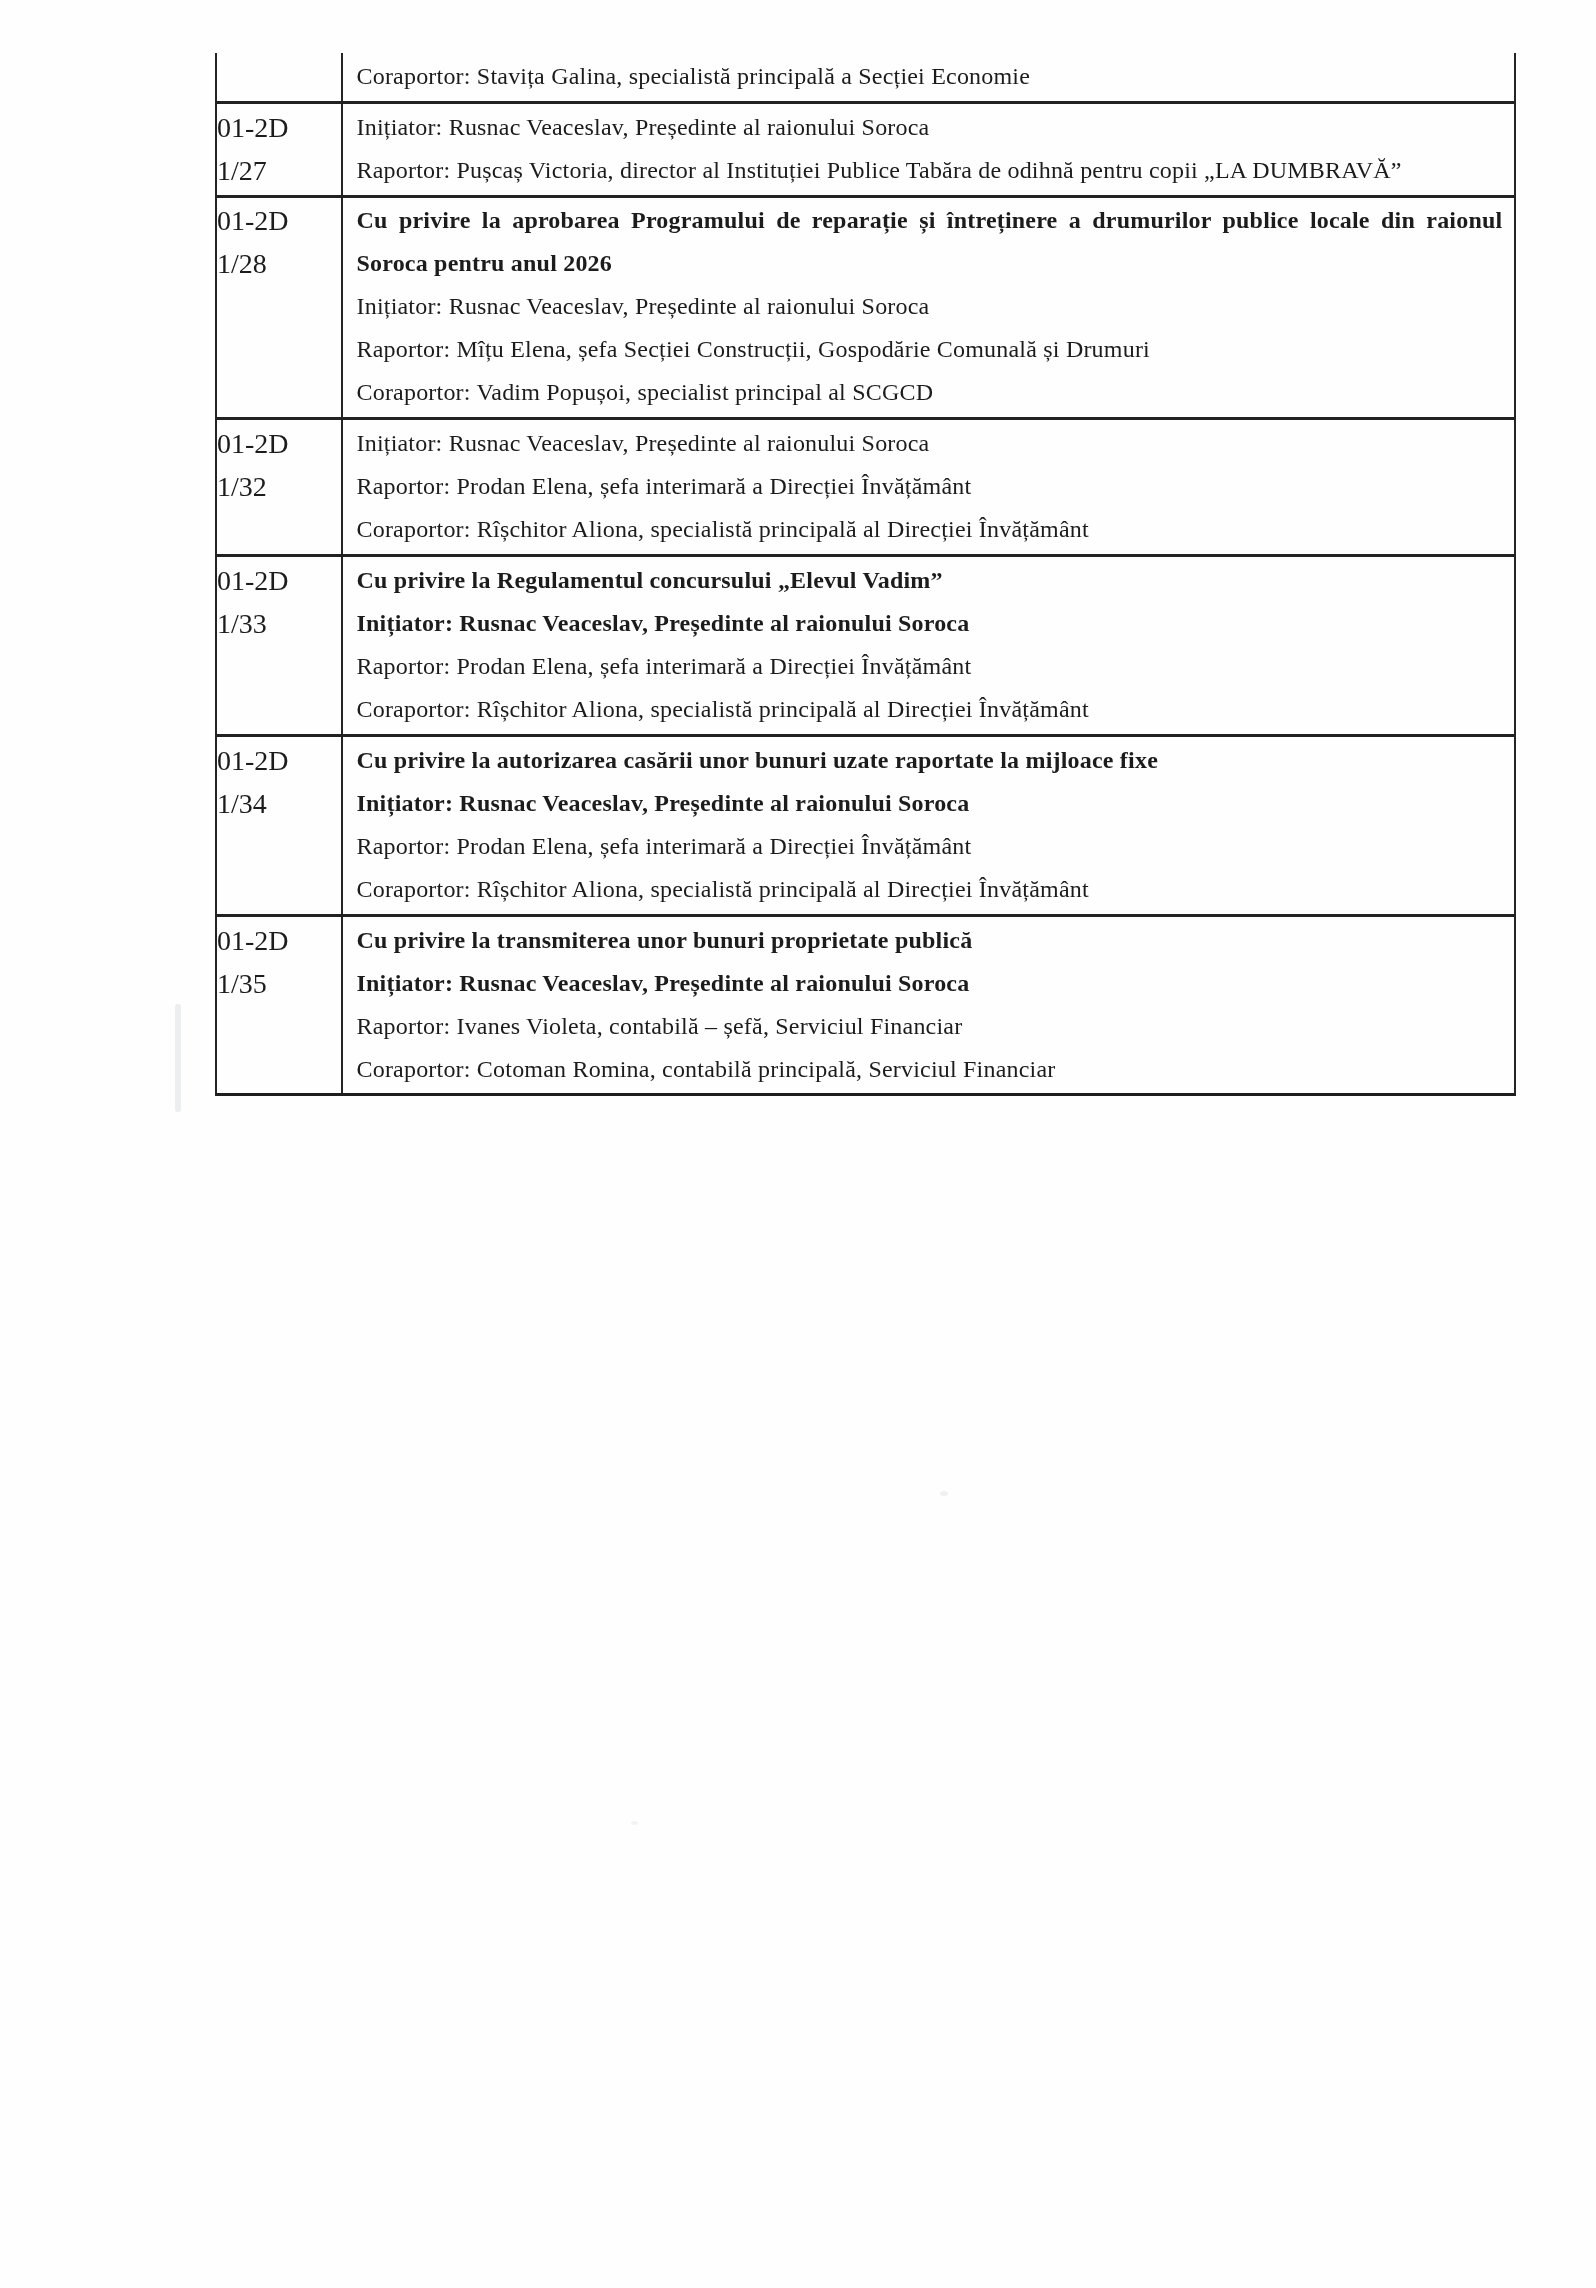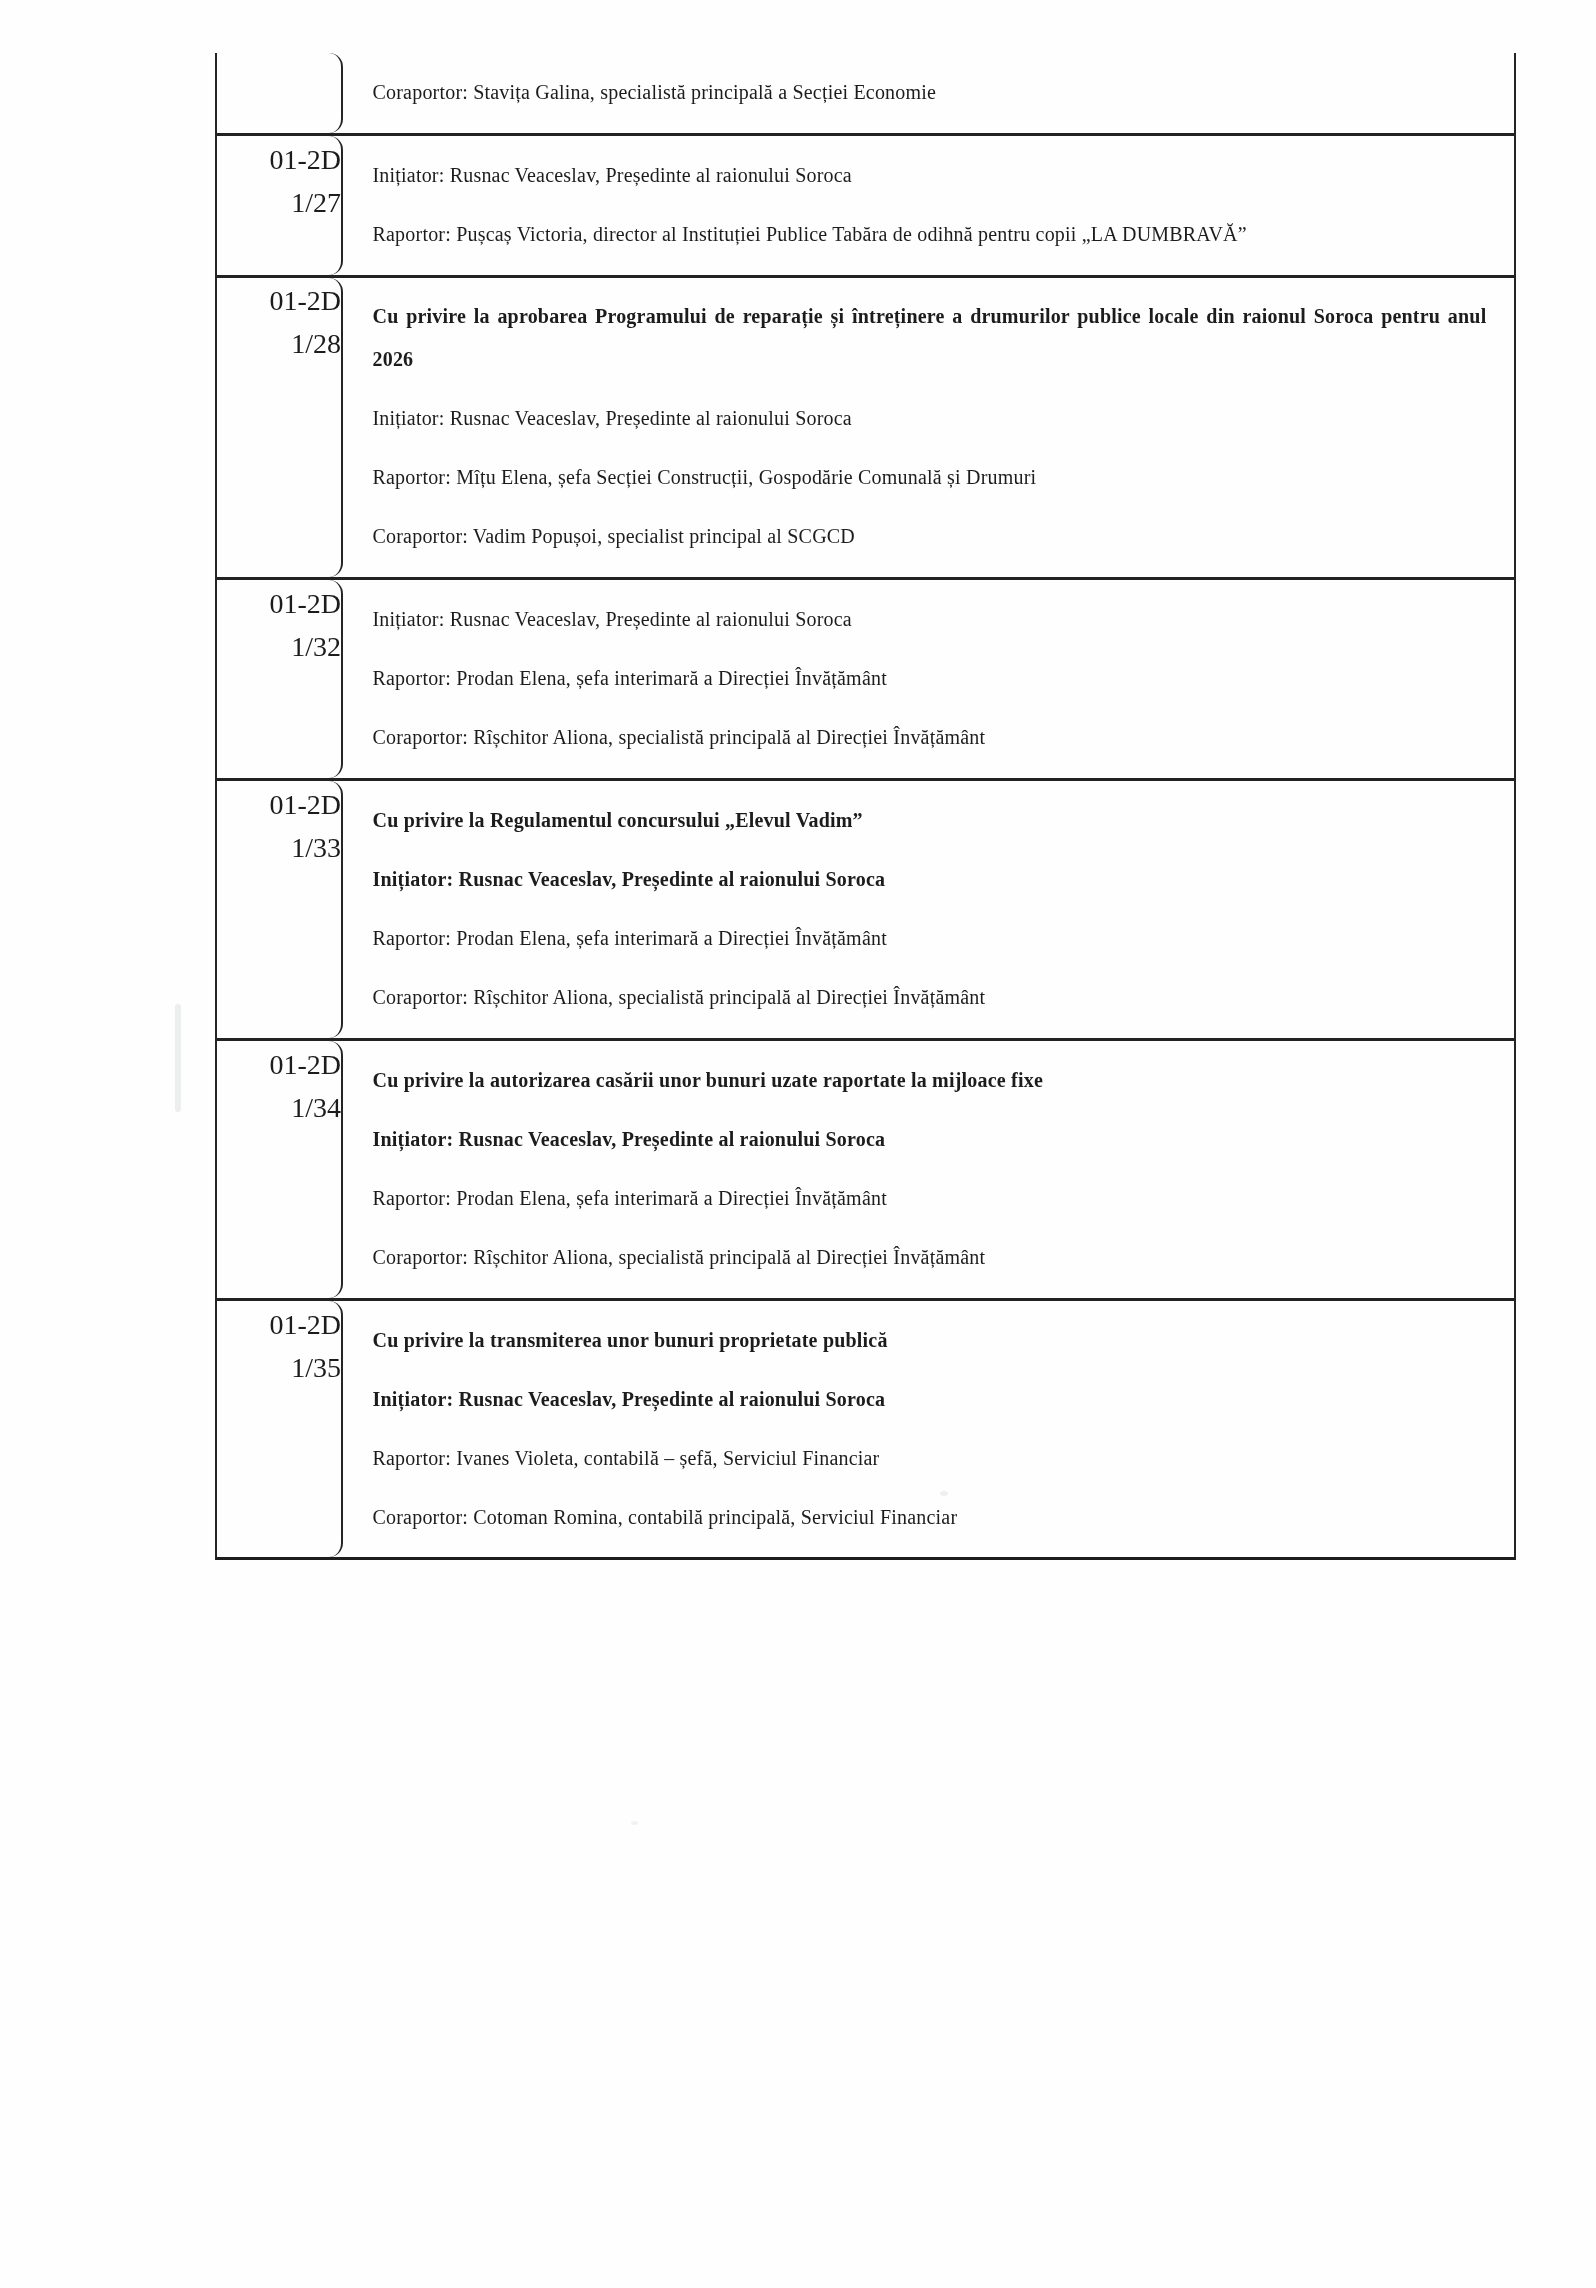--- a/index.html
+++ b/index.html
@@ -51,8 +51,8 @@
     box-sizing: border-box;
   }
   .entry {
-    margin: 16px;
-    font-size: 20px;
+    margin: 0;
+    font-size: 24px;
     line-height: 43px;
     text-align: justify;
     letter-spacing: 0.2px;

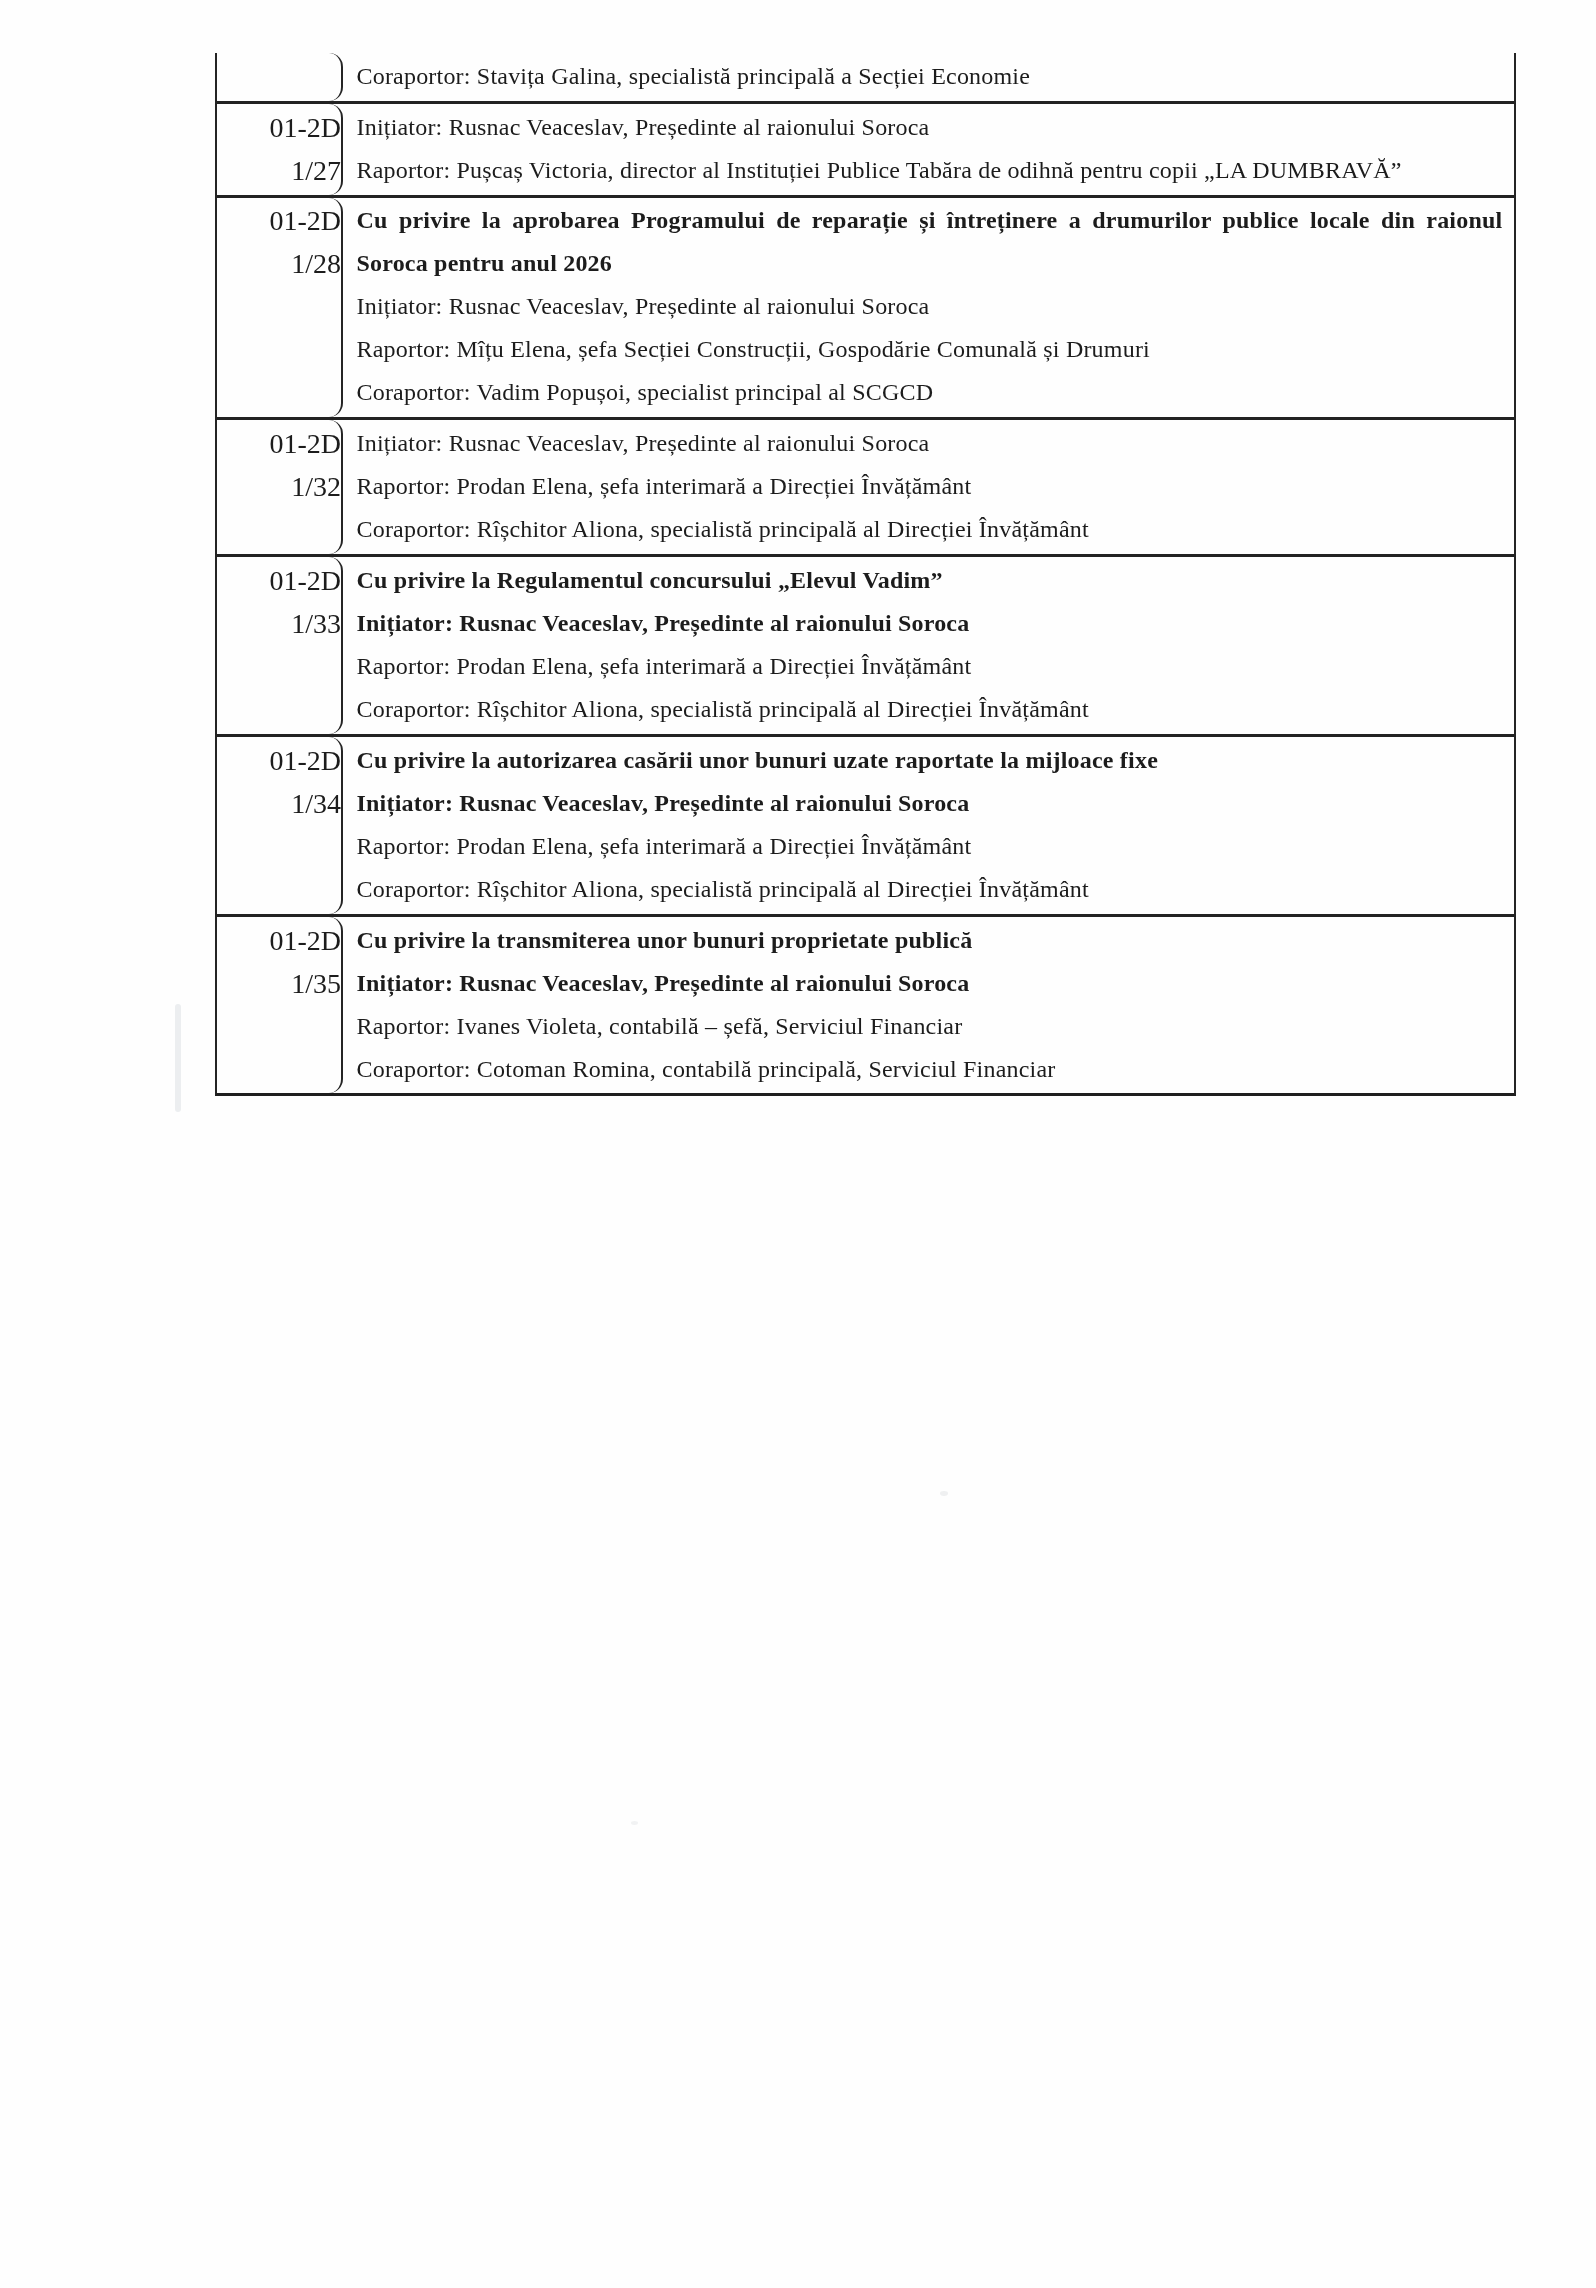--- a/index.html
+++ b/index.html
@@ -39,11 +39,10 @@
     flex: 0 0 126px;
     border-right: 2.9px solid #242424;
     box-sizing: border-box;
-    text-align: right;
+    text-align: left;
     padding-top: 1.9px;
     font-size: 28px;
     line-height: 43px;
-    border-radius: 14px;
   }
   .content-cell {
     flex: 1 1 auto;

